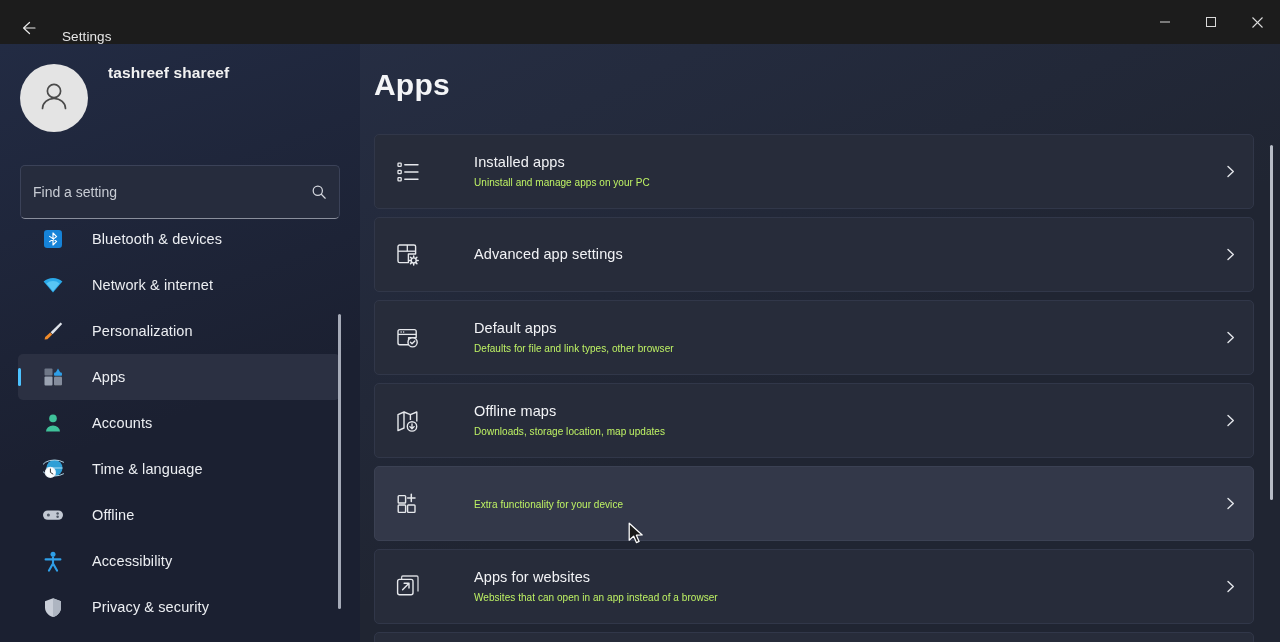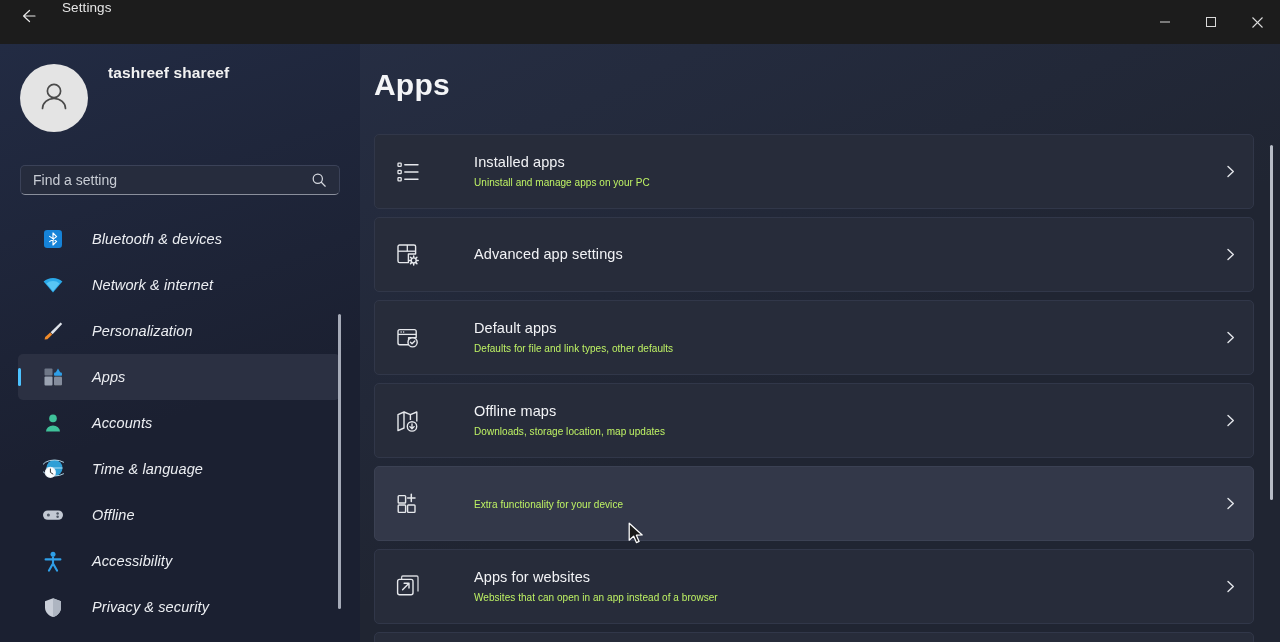--- a/index.html
+++ b/index.html
@@ -33,7 +33,7 @@
   }
   .tb-left {
     display: flex;
-    align-items: flex-start;
+    align-items: flex-end;
     height: 44px;
     padding-left: 8px;
   }

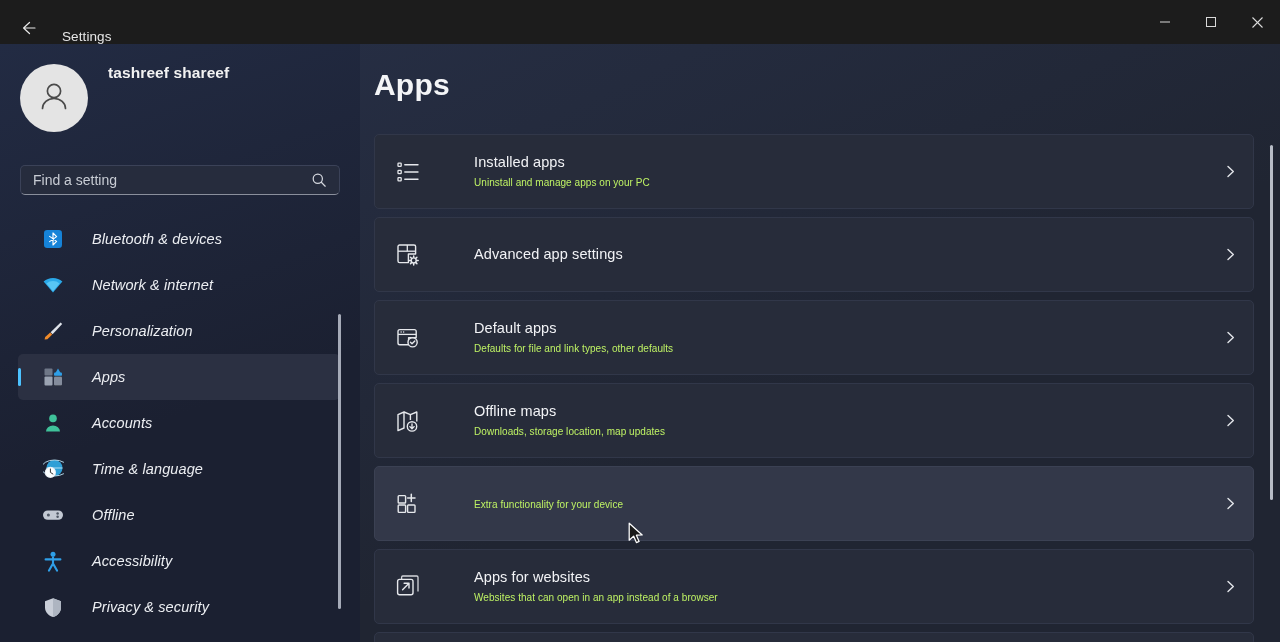--- a/index.html
+++ b/index.html
@@ -102,7 +102,7 @@
   #search-box {
     position: absolute;
     top: 121px; left: 20px;
-    width: 320px; height: 30px;
+    width: 320px; height: 54px;
     background: #262c3d;
     border: 1px solid #3b4258;
     border-bottom: 1.5px solid #8a8f9c;

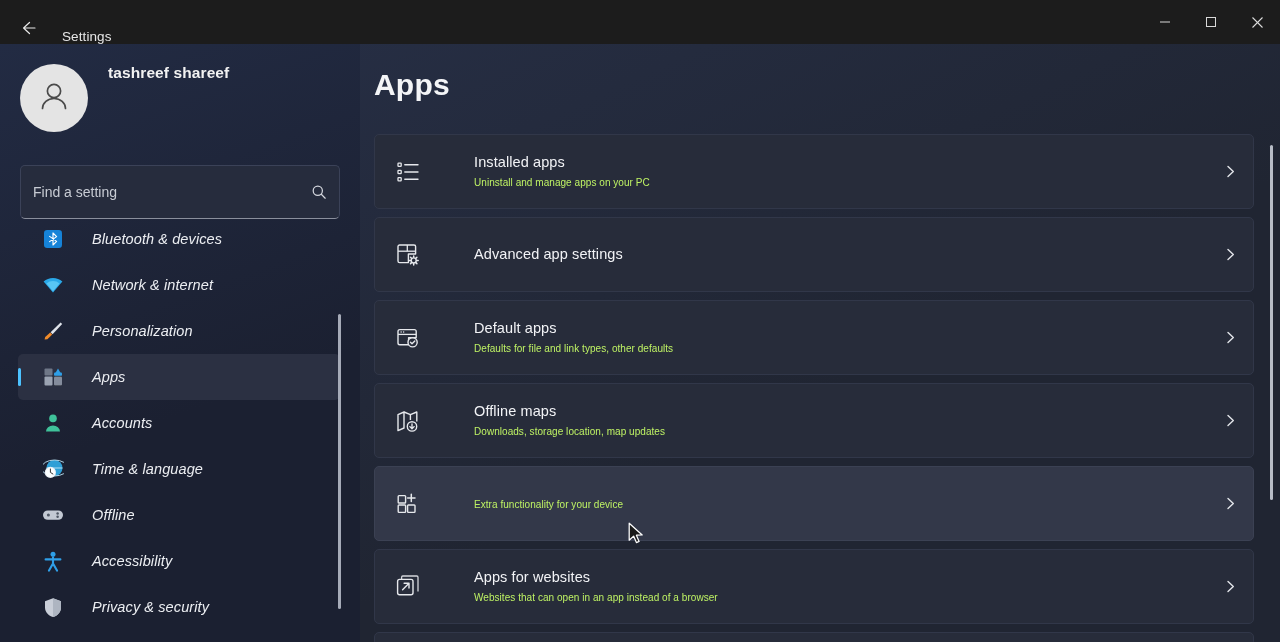--- a/index.html
+++ b/index.html
@@ -141,7 +141,6 @@
     align-items: center;
     padding-left: 24px;
     cursor: default;
-    font-style: italic;
   }
   .nav-item.selected { background: #2b3042; }
   .nav-item.selected .nav-pill {

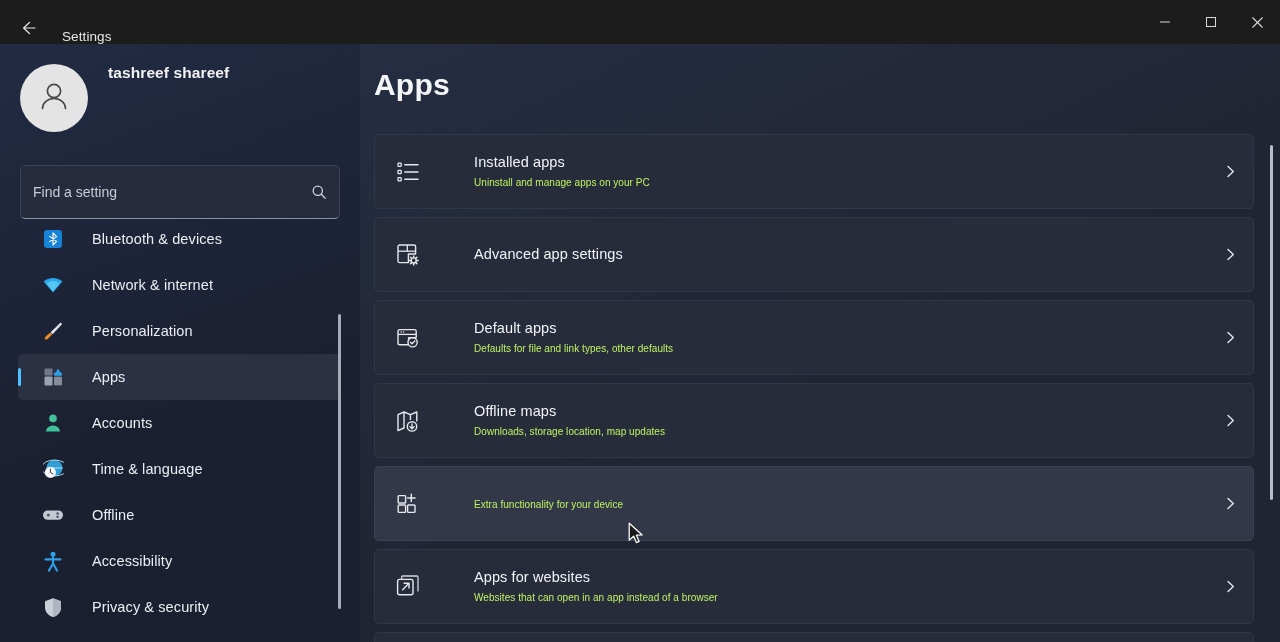--- a/index.html
+++ b/index.html
@@ -512,7 +512,7 @@
         </span>
         <div class="card-text">
           <div class="card-title">Default apps</div>
-          <div class="card-sub">Defaults for file and link types, other defaults</div>
+          <div class="card-sub">Defaults for file and link types, other browser</div>
         </div>
         <span class="card-chev">
           <svg width="15" height="15" viewBox="0 0 15 15">

